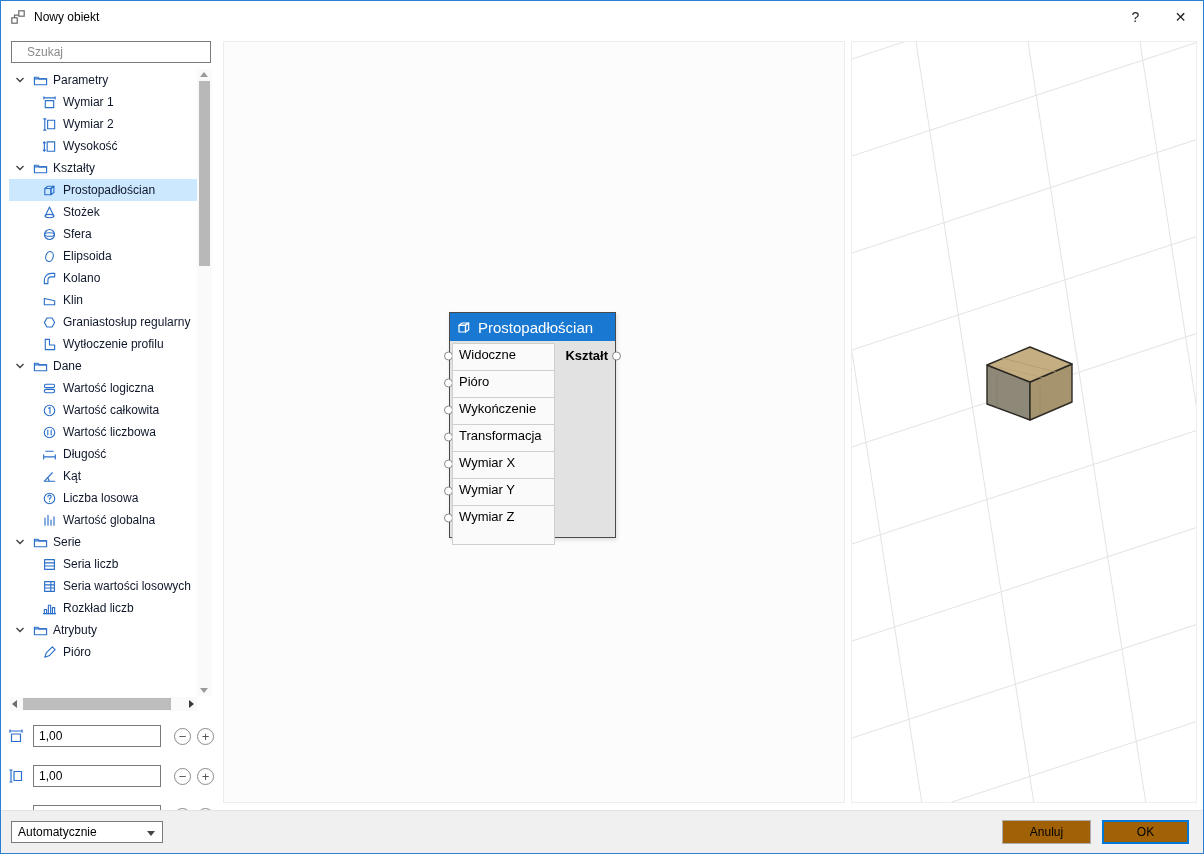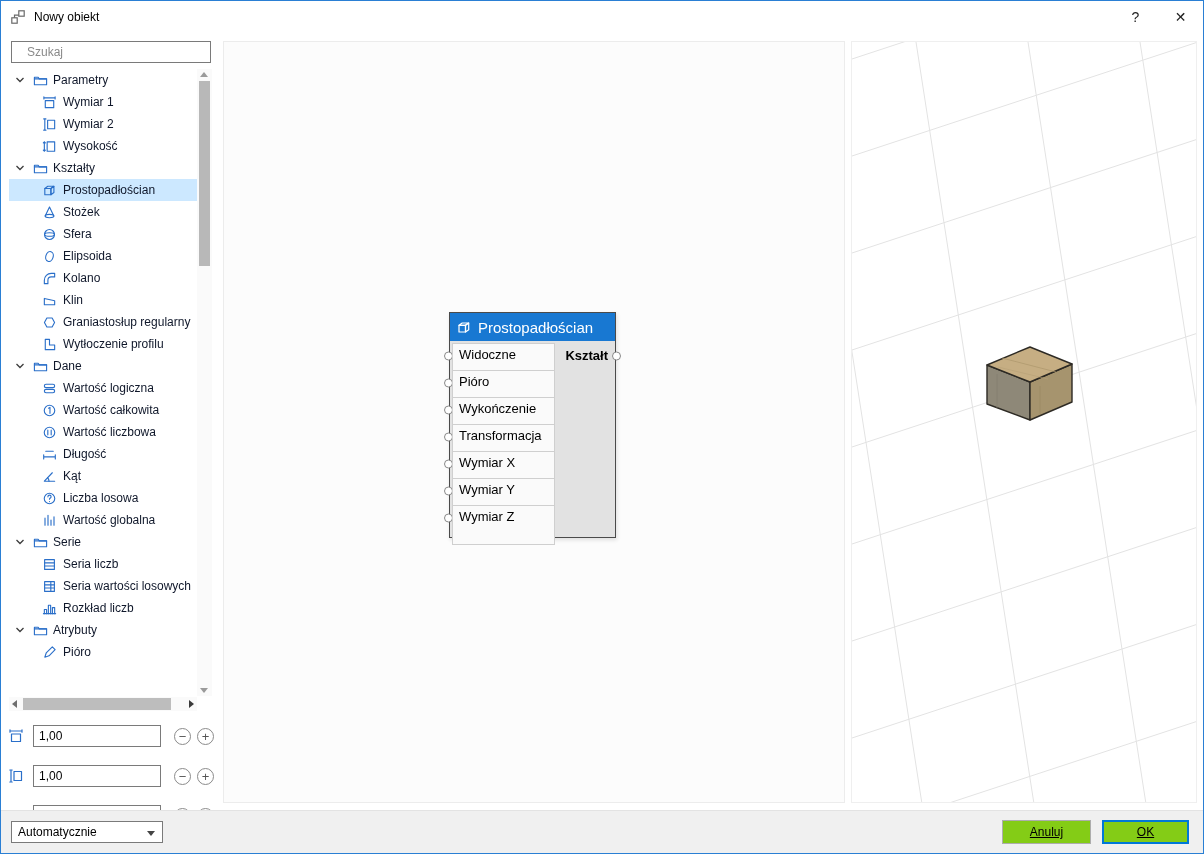--- a/index.html
+++ b/index.html
@@ -84,8 +84,8 @@
               align-items:center; padding:0 22px 0 6px; color:#000; }
   .dd-arrow { position:absolute; right:7px; top:9px; width:0; height:0;
               border-left:4px solid transparent; border-right:4px solid transparent; border-top:5px solid #444; }
-  .btn { position:absolute; top:9px; height:24px; font-size:12px; color:#000; background:#84cc16;
-         border:1px solid #adadad; box-sizing:border-box;text-decoration:underline; }
+  .btn { position:absolute; top:9px; height:24px; font-size:12px; color:#000; background:#a16207;
+         border:1px solid #adadad; box-sizing:border-box; }
   .btn.cancel { right:112px; width:89px; }
   .btn.ok { right:14px; width:87px; border:2px solid var(--accent,#0078d7); }
 </style>

